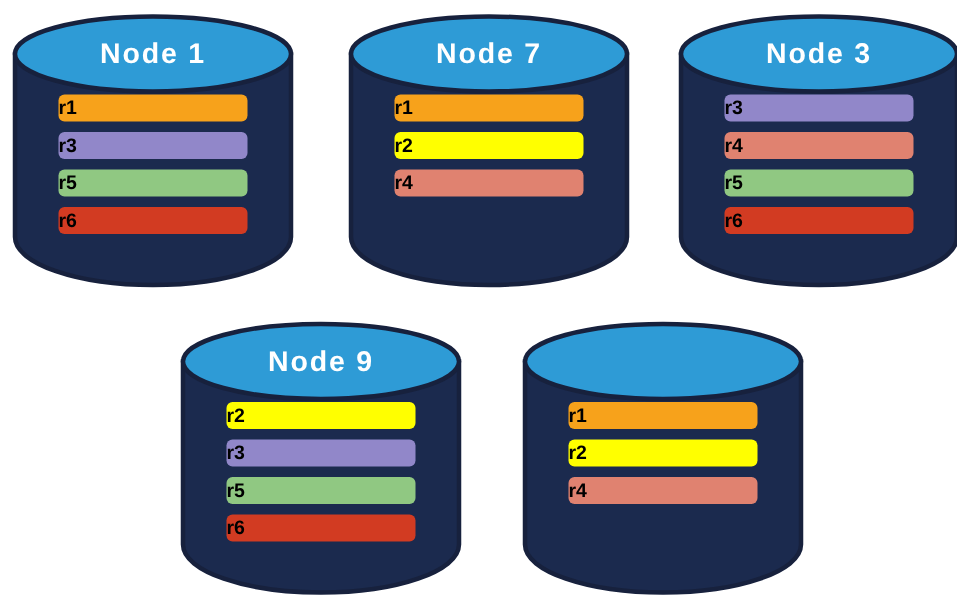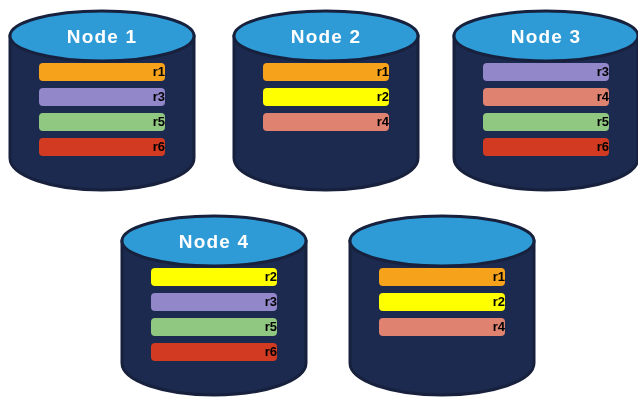--- a/index.html
+++ b/index.html
@@ -88,7 +88,7 @@
         <path d="M2,28 L2,150 C2,168 44,182 94,182 C144,182 186,168 186,150 L186,28 Z" fill="#1B2A4E" stroke="#17213D" stroke-width="3"></path>
         <ellipse cx="94" cy="28" rx="92" ry="25" fill="#2E9BD6" stroke="#17213D" stroke-width="3"></ellipse>
       </svg>
-      <div class="node-title">Node 2</div>
+      <div class="node-title">Node 7</div>
       <div class="records">
         <div class="record" style="background: rgb(247, 162, 27);">r1</div>
         <div class="record" style="background: rgb(255, 255, 0);">r2</div>

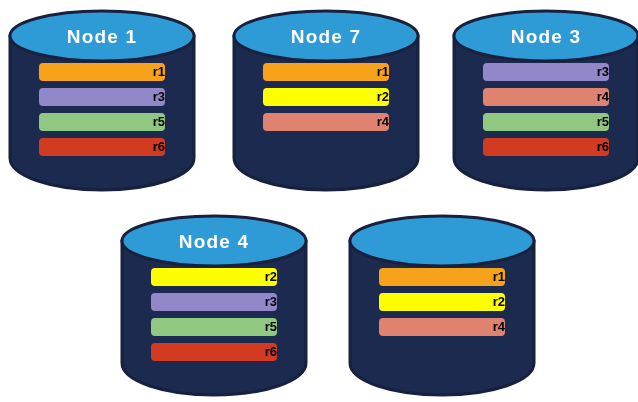--- a/index.html
+++ b/index.html
@@ -57,7 +57,7 @@
     line-height: 18px;
     margin-bottom: 7px;
     border-radius: 4px;
-    text-align: right;
+    text-align: left;
     font-size: 13px;
     font-weight: bold;
     color: #000000;

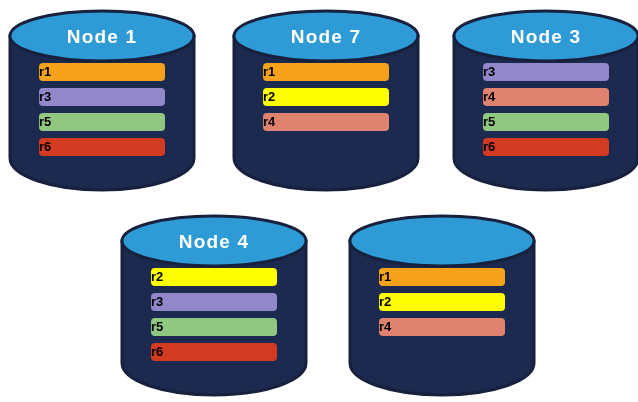--- a/index.html
+++ b/index.html
@@ -113,7 +113,7 @@
         <path d="M2,28 L2,150 C2,168 44,182 94,182 C144,182 186,168 186,150 L186,28 Z" fill="#1B2A4E" stroke="#17213D" stroke-width="3"></path>
         <ellipse cx="94" cy="28" rx="92" ry="25" fill="#2E9BD6" stroke="#17213D" stroke-width="3"></ellipse>
       </svg>
-      <div class="node-title">Node 4</div>
+      <div class="node-title">Node 9</div>
       <div class="records">
         <div class="record" style="background: rgb(255, 255, 0);">r2</div>
         <div class="record" style="background: rgb(145, 135, 201);">r3</div>

